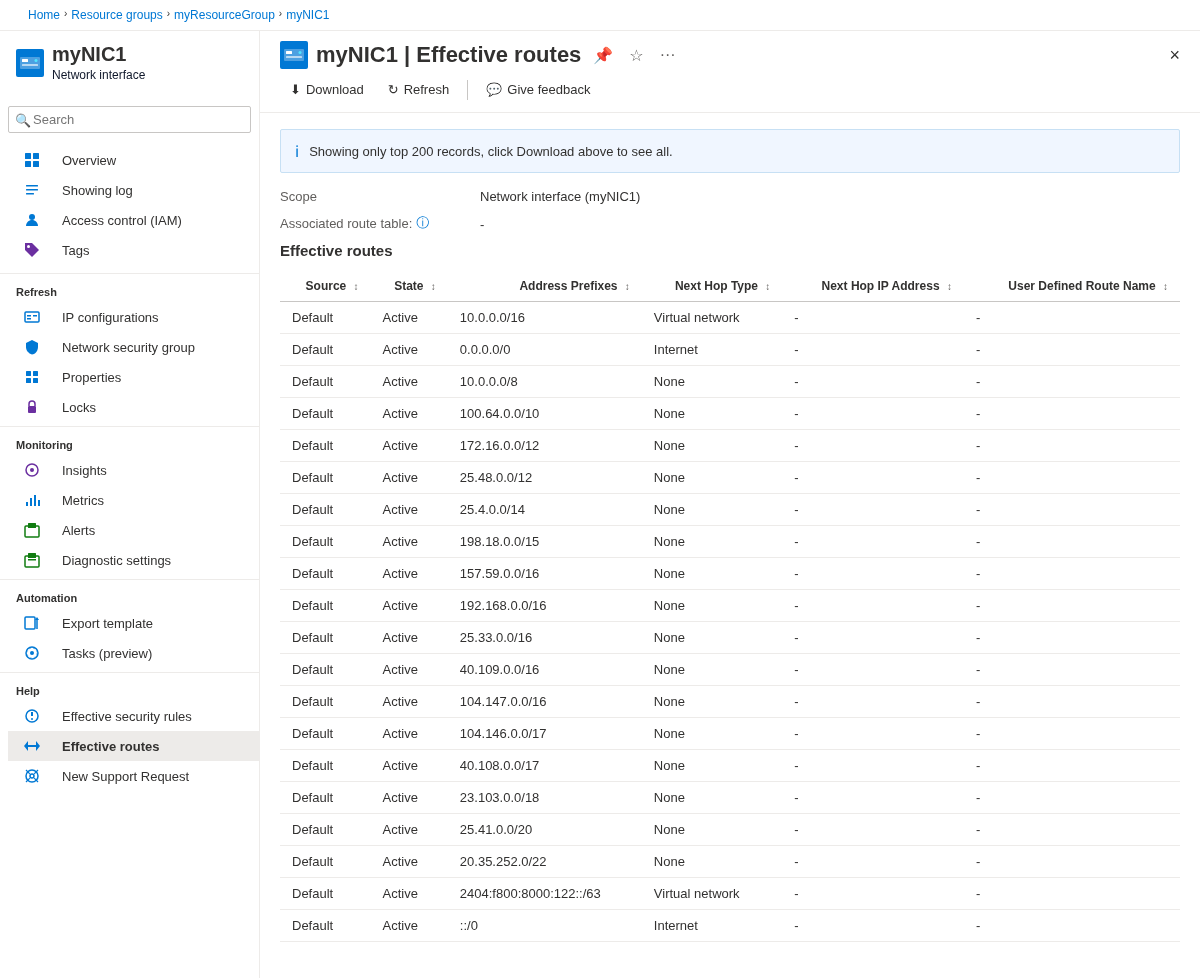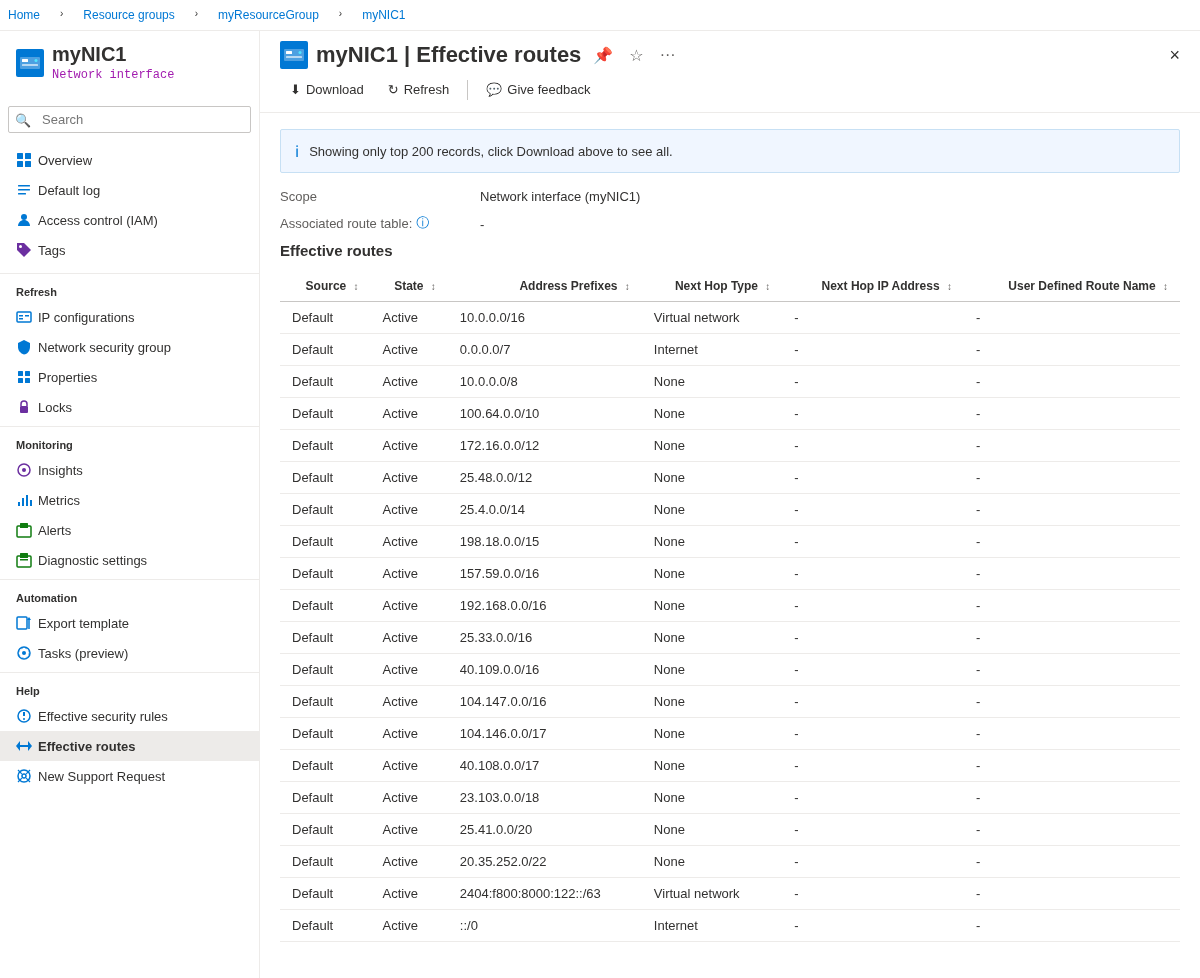--- a/index.html
+++ b/index.html
@@ -6,7 +6,7 @@
     body { font-family: 'Segoe UI', Arial, sans-serif; font-size: 13px; color: #323130; background: #fff; display: flex; flex-direction: column; height: 100vh; overflow: hidden; }
 
     
-    .breadcrumb { display: flex; padding: 8px 8px; font-size: 12px; color: #0078d4; gap: 20px; border-bottom: 1px solid #edebe9; }
+    .breadcrumb { display: flex; padding: 8px 28px; font-size: 12px; color: #0078d4; gap: 4px; border-bottom: 1px solid #edebe9; }
     .breadcrumb span { color: #323130; }
     .breadcrumb a { color: #0078d4; text-decoration: none; }
     .bc-sep { color: #605e5c; font-size: 10px; }

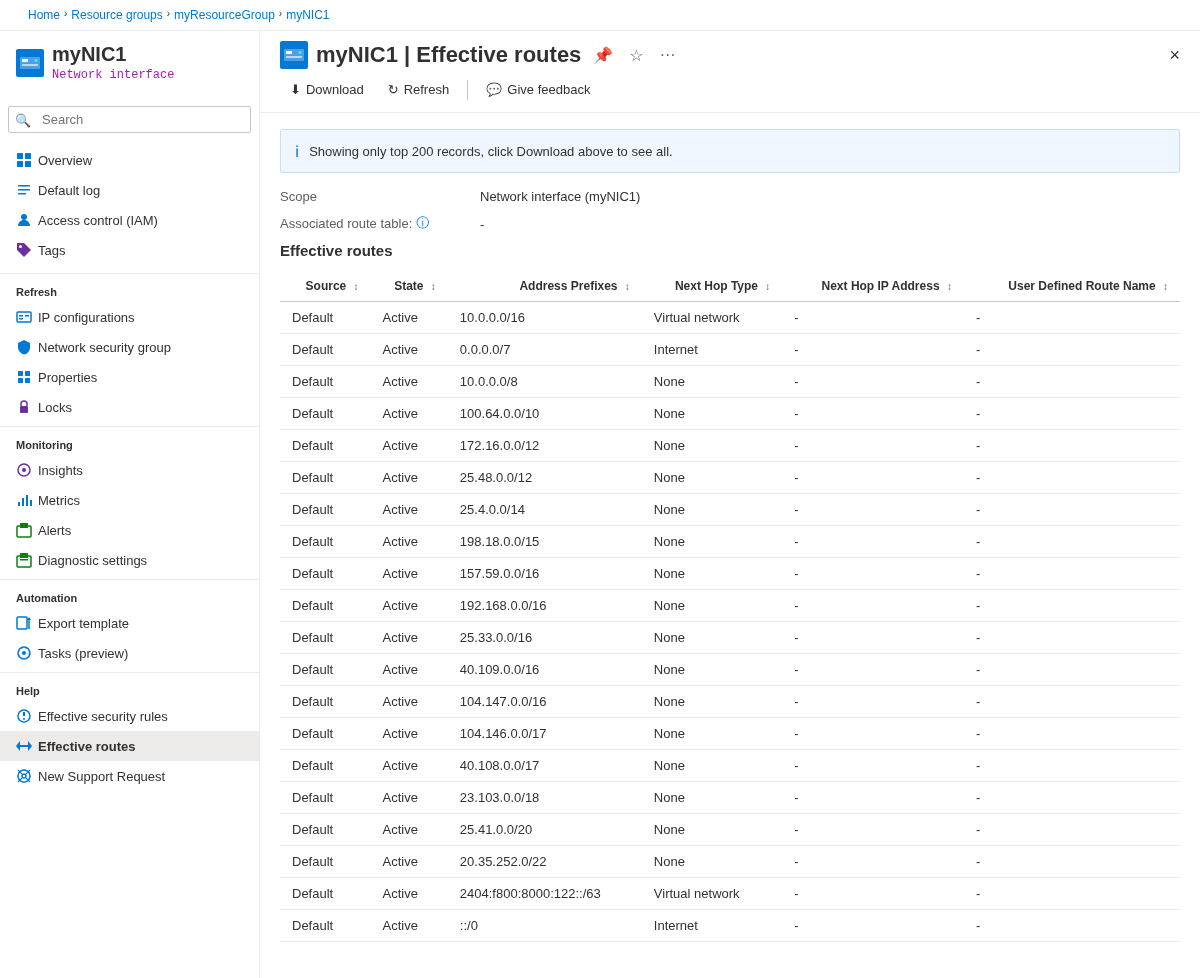--- a/index.html
+++ b/index.html
@@ -18,7 +18,7 @@
     .sidebar { width: 260px; min-width: 260px; border-right: 1px solid #edebe9; display: flex; flex-direction: column; overflow-y: auto; background: #fff; }
     .sidebar-header { padding: 12px 16px 8px; }
     .sidebar-title { font-size: 20px; font-weight: 600; color: #323130; display: flex; align-items: center; gap: 8px; }
-    .sidebar-subtitle { font-size: 12px; color: #a21caf; margin-left: 0; margin-top: 2px; font-family: Liberation Mono, monospace; }
+    .sidebar-subtitle { font-size: 12px; color: #0f172a; margin-left: 0; margin-top: 2px; }
     .sidebar-logo { width: 28px; height: 28px; }
 
     .search-box { margin: 8px 8px; position: relative; }

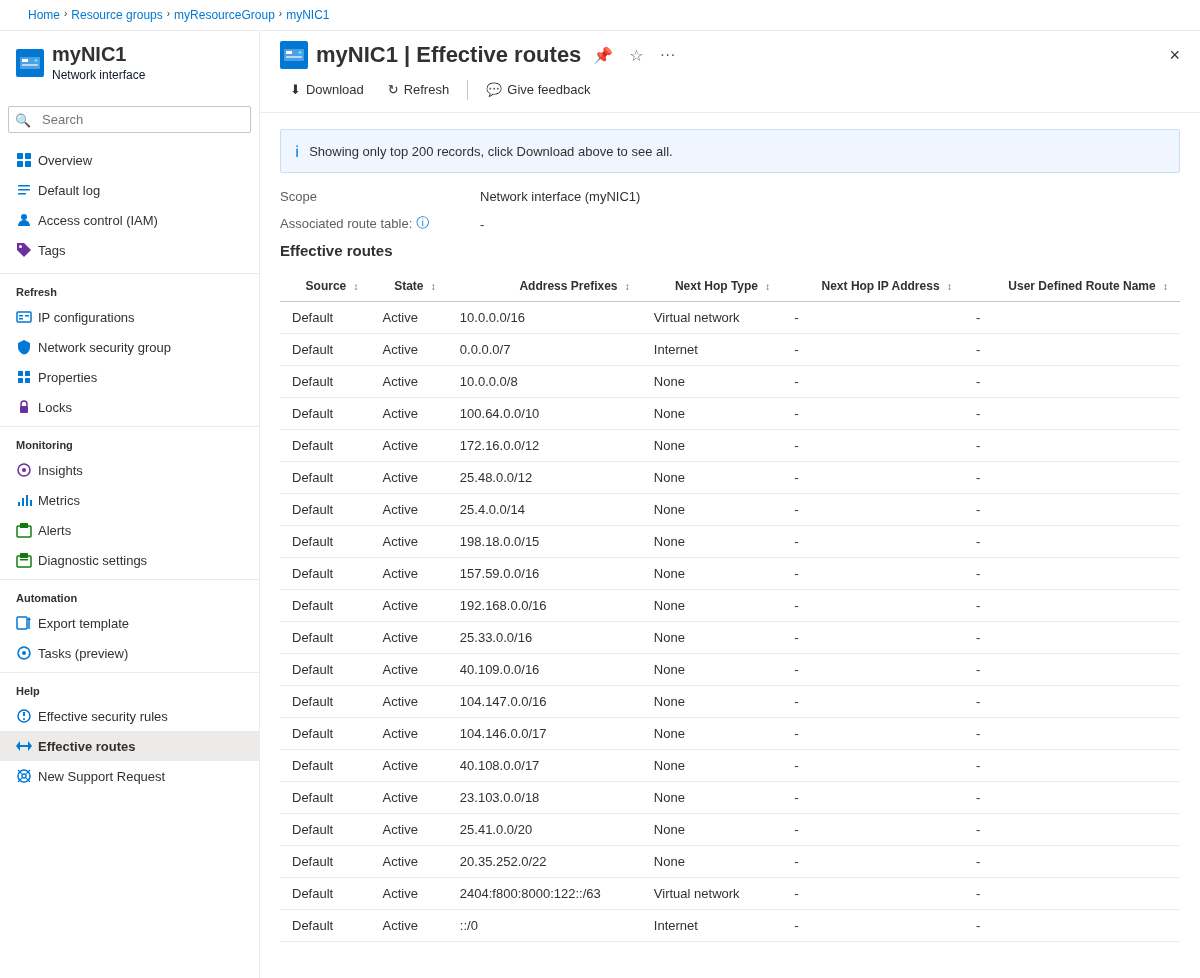--- a/index.html
+++ b/index.html
@@ -22,7 +22,7 @@
     .sidebar-logo { width: 28px; height: 28px; }
 
     .search-box { margin: 8px 8px; position: relative; }
-    .search-box input { width: 100%; border: 1px solid #c8c6c4; border-radius: 2px; padding: 5px 8px 5px 33px; font-size: 13px; outline: none; color: #701a75; }
+    .search-box input { width: 100%; border: 1px solid #c8c6c4; border-radius: 2px; padding: 5px 8px 5px 24px; font-size: 13px; outline: none; color: #701a75; }
     .search-icon-wrap { position: absolute; left: 7px; top: 50%; transform: translateY(-50%); color: #605e5c; font-size: 13px; }
 
     .nav-section { padding: 4px 0; }

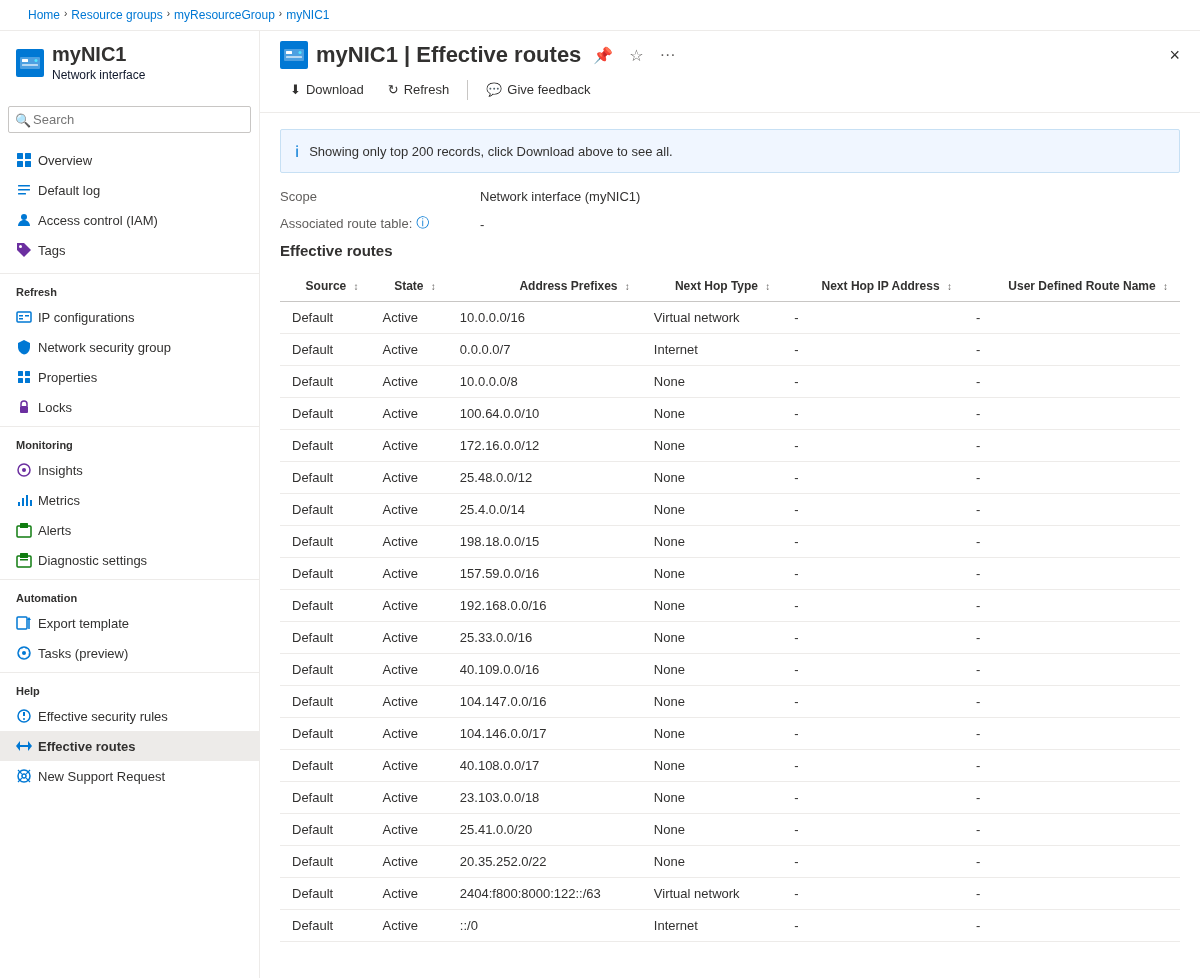--- a/index.html
+++ b/index.html
@@ -28,7 +28,7 @@
     .nav-section { padding: 4px 0; }
     .nav-section-title { font-size: 11px; font-weight: 600; color: #323130; padding: 8px 16px 4px; text-transform: none; }
     .nav-divider { border: none; border-top: 1px solid #edebe9; margin: 4px 0; }
-    .nav-item { display: flex; align-items: center; gap: 6px; padding: 7px 16px; cursor: pointer; color: #323130; font-size: 13px; text-decoration: none; }
+    .nav-item { display: flex; align-items: center; gap: 22px; padding: 7px 16px; cursor: pointer; color: #323130; font-size: 13px; text-decoration: none; margin-left: 8px; }
     .nav-item.active { background: #edebe9; font-weight: 600; }
     .nav-item .nav-icon { width: 16px; height: 16px; display: flex; align-items: center; justify-content: center; flex-shrink: 0; }
 

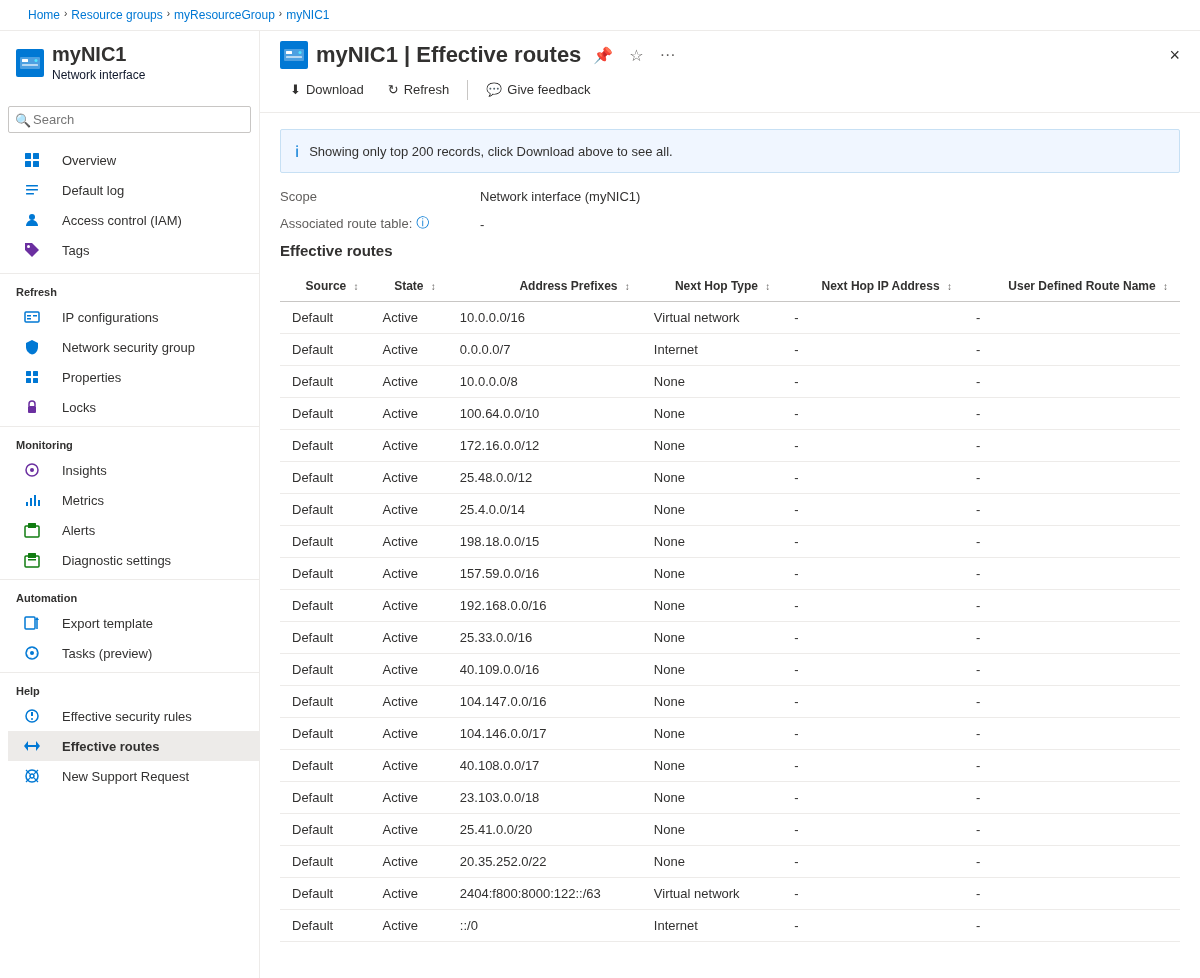--- a/index.html
+++ b/index.html
@@ -126,7 +126,7 @@
               <rect x="2" y="11" width="8" height="1.5" rx="0.5"></rect>
             </svg>
         </span>
-        <span>Default log</span>
+        <span>Showing log</span>
       </div>
       <div class="nav-item">
         <span class="nav-icon icon-blue">

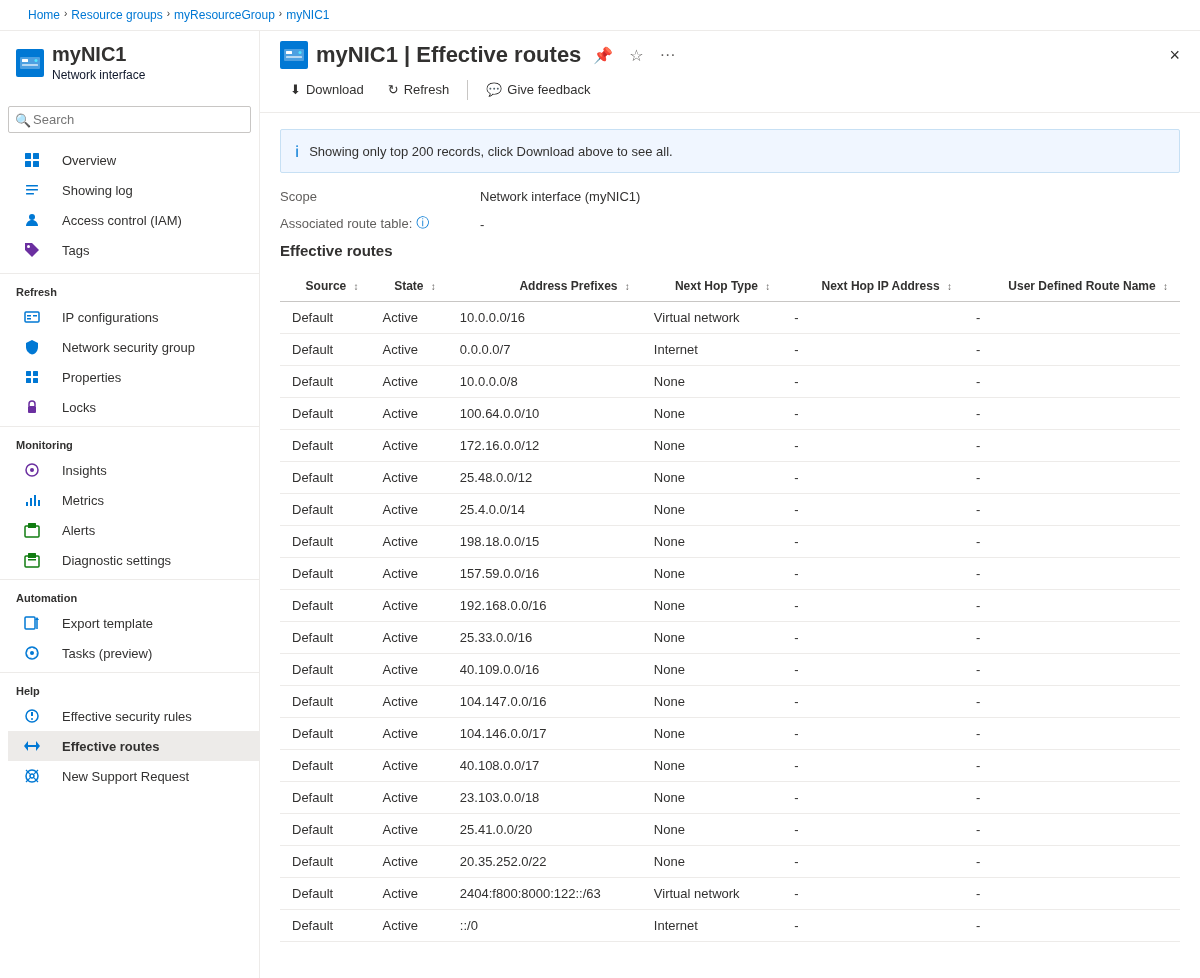--- a/index.html
+++ b/index.html
@@ -375,7 +375,7 @@
             <tr>
               <td>Default</td>
               <td>Active</td>
-              <td>0.0.0.0/7</td>
+              <td>0.0.0.0/0</td>
               <td>Internet</td>
               <td>-</td>
               <td>-</td>

